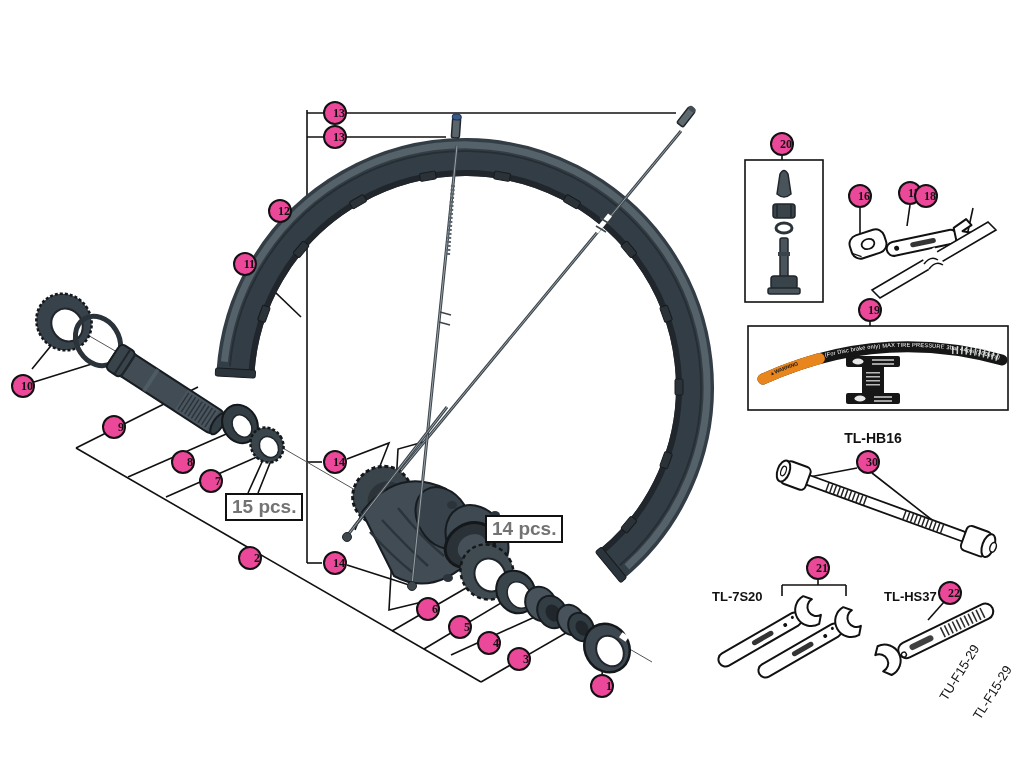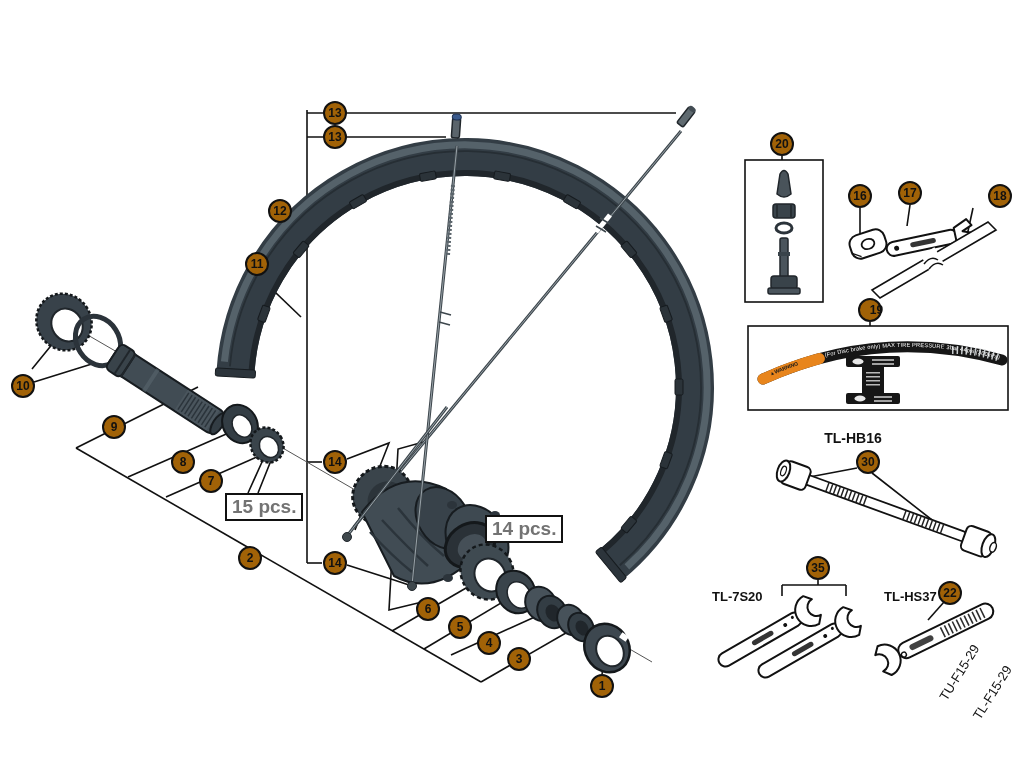--- a/index.html
+++ b/index.html
@@ -7,8 +7,8 @@
          font-family:"Liberation Sans", sans-serif;}
   #art{position:absolute;left:0;top:0;}
   .co{position:absolute;width:24px;height:24px;border:2px solid #111;border-radius:50%;
-      background:#a16207;box-sizing:border-box;display:flex;align-items:center;justify-content:center;
-      font-size:12px;font-weight:bold;color:#111;line-height:1;}
+      background:#ec4899;box-sizing:border-box;display:flex;align-items:center;justify-content:flex-end;
+      font-size:12px;font-weight:bold;color:#111;line-height:1;font-family:Liberation Serif, serif;}
   .pcsbox{position:absolute;border:2px solid #111;background:#fff;padding:1px 5px;
           font-size:19px;font-weight:bold;color:#737373;white-space:nowrap;}
   .toollbl{position:absolute;font-size:13px;font-weight:bold;color:#111;white-space:nowrap;}

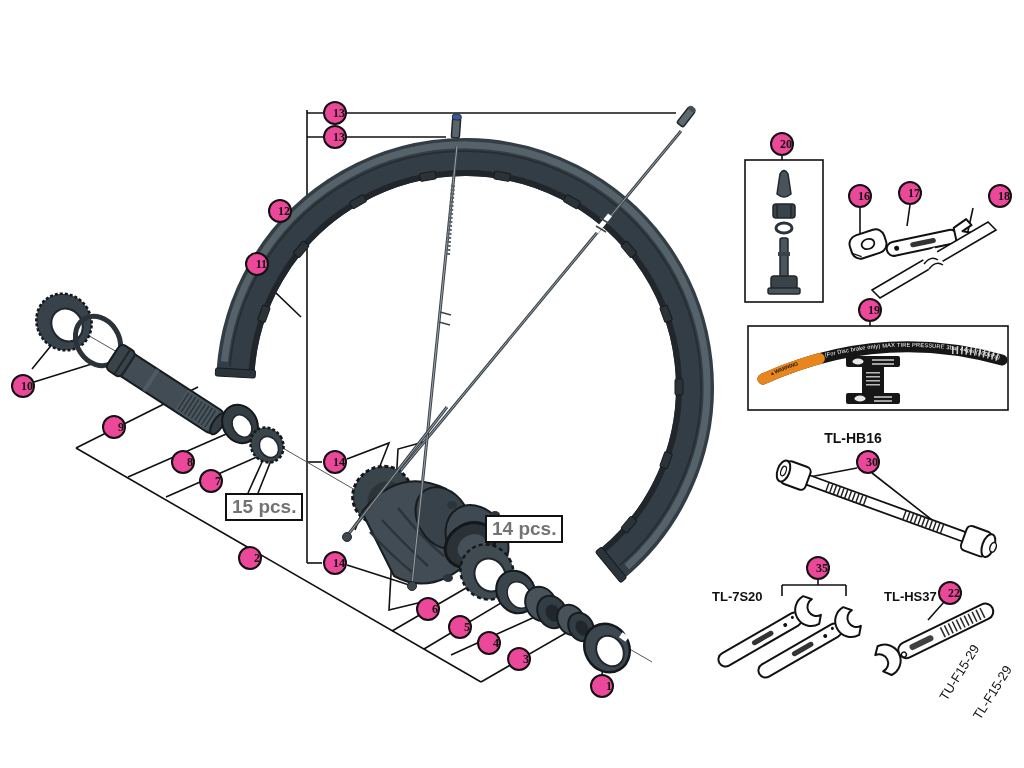--- a/index.html
+++ b/index.html
@@ -339,7 +339,7 @@
 <div class="co" style="left:898px;top:181px;">
       <span>17</span>
     </div>
-<div class="co" style="left:988px;top:184px;">
+<div class="co" style="left:914px;top:184px;">
       <span>18</span>
     </div>
 <div class="co" style="left:858px;top:298px;padding-left:13px;">

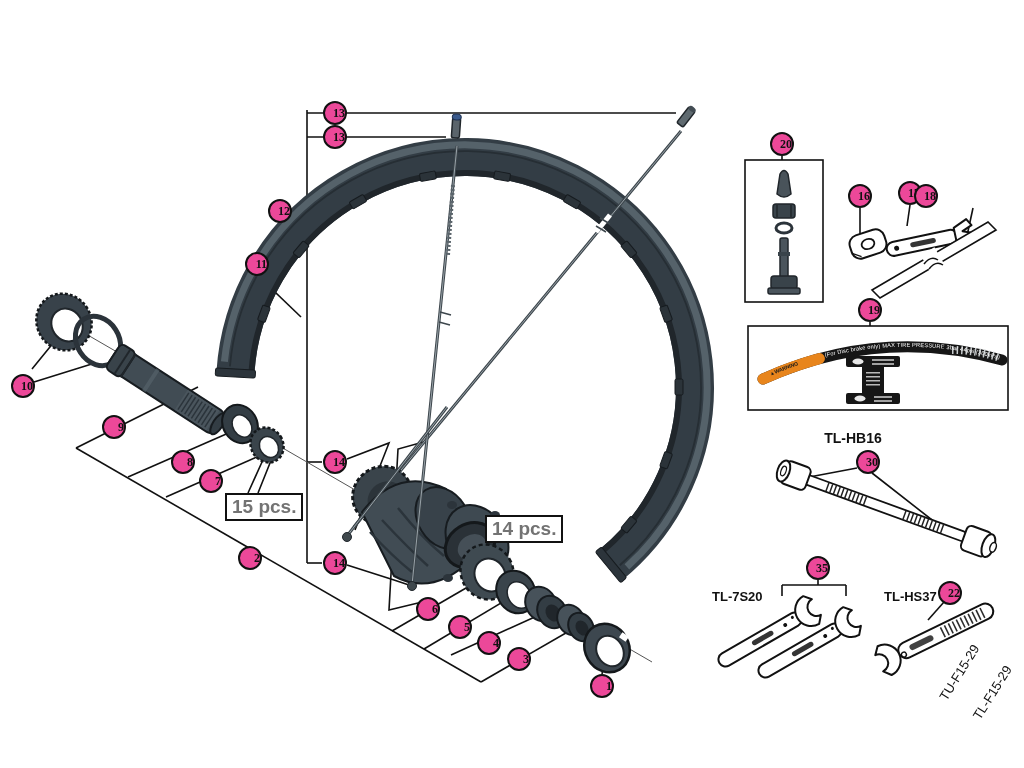--- a/index.html
+++ b/index.html
@@ -312,7 +312,7 @@
 <div class="co" style="left:11px;top:374px;">
       <span>10</span>
     </div>
-<div class="co" style="left:245px;top:252px;">
+<div class="co" style="left:233px;top:252px;">
       <span>11</span>
     </div>
 <div class="co" style="left:268px;top:199px;">

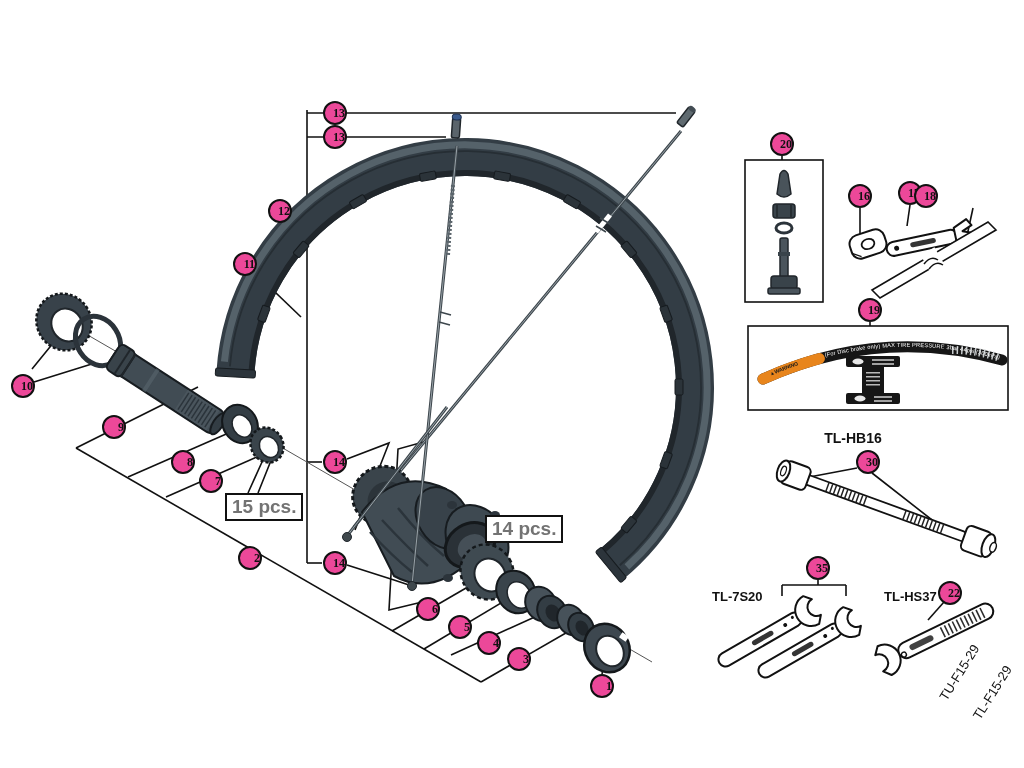--- a/index.html
+++ b/index.html
@@ -357,7 +357,7 @@
 
 <div class="pcsbox" style="left:225px;top:493px;">15 pcs.</div>
 <div class="pcsbox" style="left:485px;top:515px;">14 pcs.</div>
-<div class="biglbl" style="left:803px;top:430px;">TL-HB16</div>
+<div class="biglbl" style="left:823px;top:430px;">TL-HB16</div>
 <div class="toollbl" style="left:712px;top:589px;">TL-7S20</div>
 <div class="toollbl" style="left:884px;top:589px;">TL-HS37</div>
 <div class="rotlbl" style="left:928px;top:665px;">TU-F15-29</div>

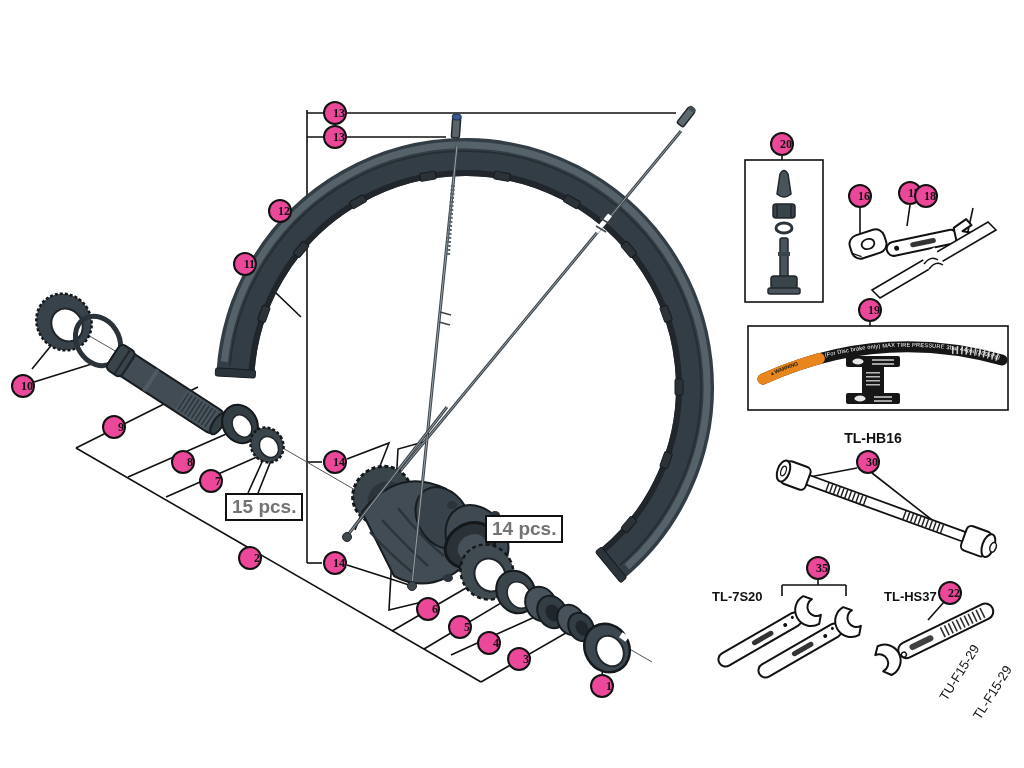--- a/index.html
+++ b/index.html
@@ -349,7 +349,7 @@
       <span>30</span>
     </div>
 <div class="co" style="left:806px;top:556px;">
-      <span>35</span>
+      <span>21</span>
     </div>
 <div class="co" style="left:938px;top:581px;">
       <span>22</span>

